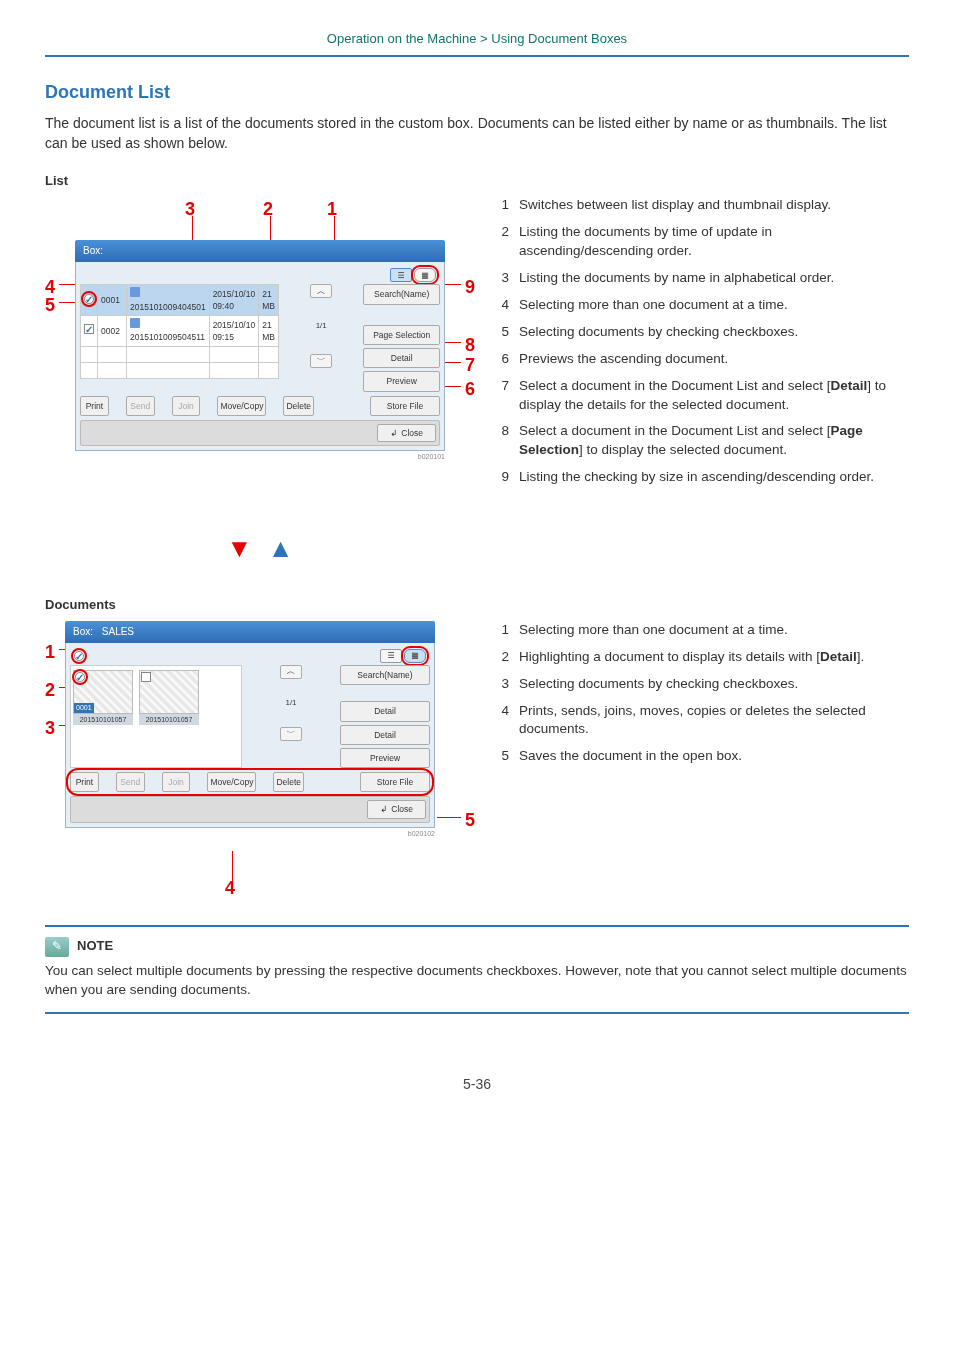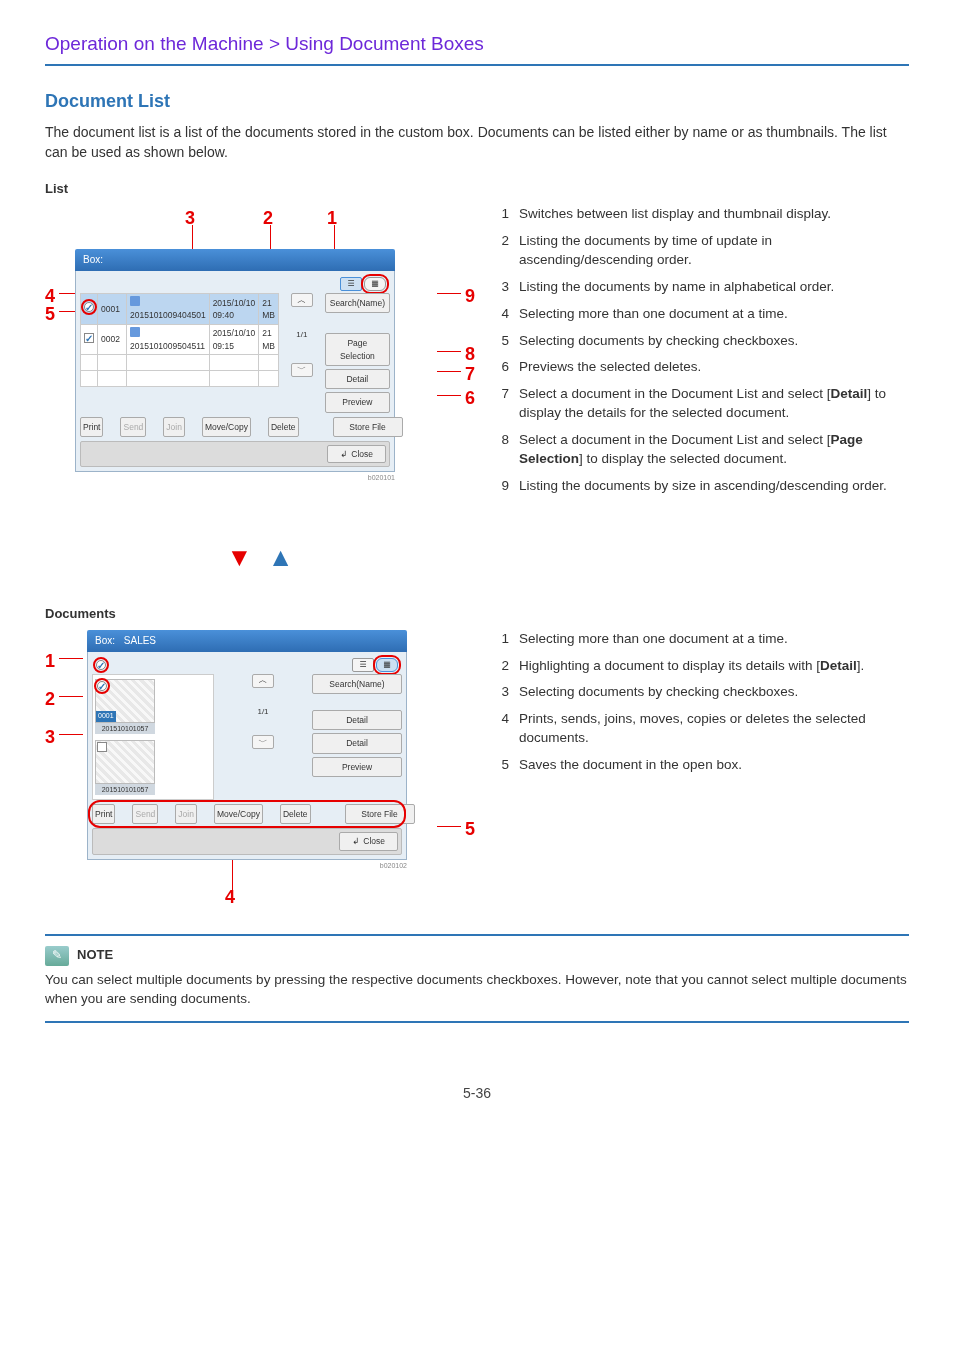--- a/index.html
+++ b/index.html
@@ -14,11 +14,12 @@
     line-height: 1.45;
   }
   .breadcrumb {
-    font-size: 19px;
-    color: #6d28d9;
+    font-size: 13px;
+    color: #0f766e;
     padding-bottom: 6px;
     border-bottom: 2px solid #2e75b6;
     margin-bottom: 22px;
+    text-align: center;
   }
   h2.section-title {
     font-size: 18px;

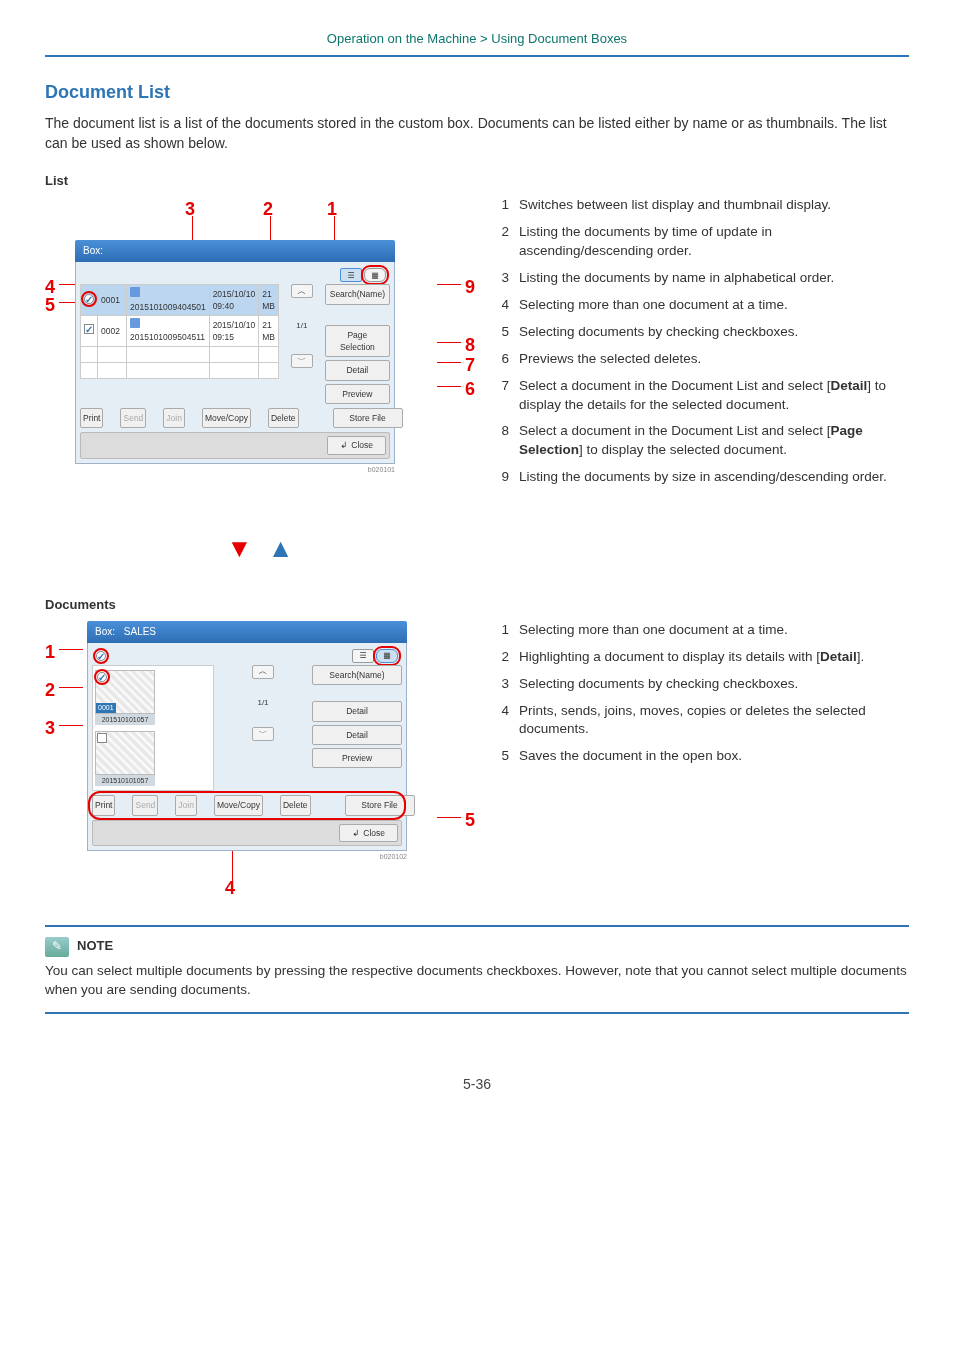--- a/index.html
+++ b/index.html
@@ -43,7 +43,7 @@
 
   
   .panel {
-    width: 320px;
+    width: 370px;
     font-size: 9px;
     position: relative;
     margin: 0 auto;

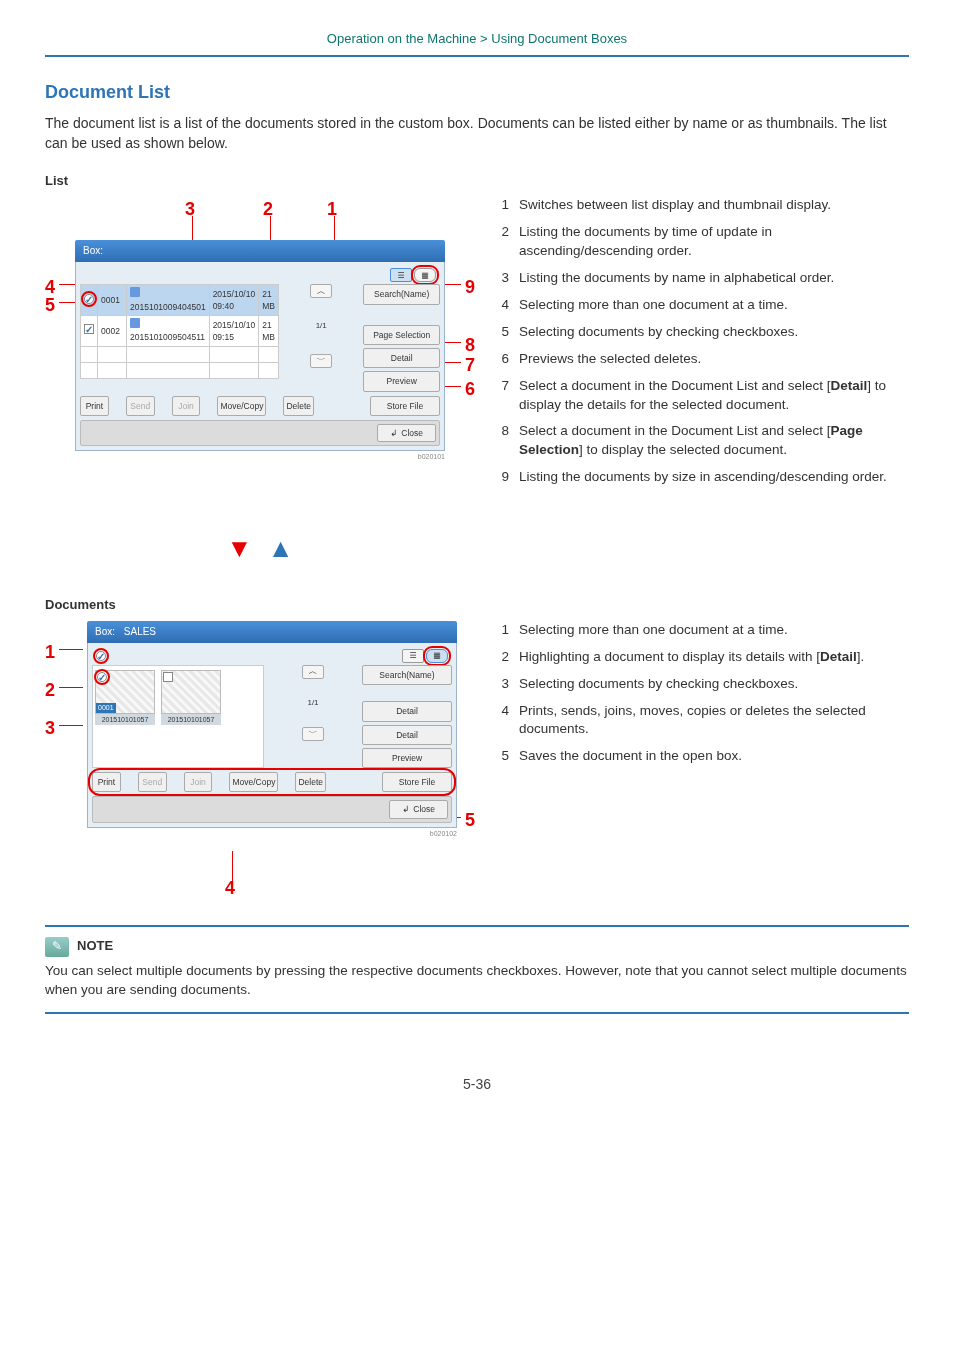--- a/index.html
+++ b/index.html
@@ -279,7 +279,7 @@
         </li>
         <li>
           <span class="num">6</span>
-          <span class="txt">Previews the selected deletes.</span>
+          <span class="txt">Previews the ascending document.</span>
         </li>
         <li>
           <span class="num">7</span>

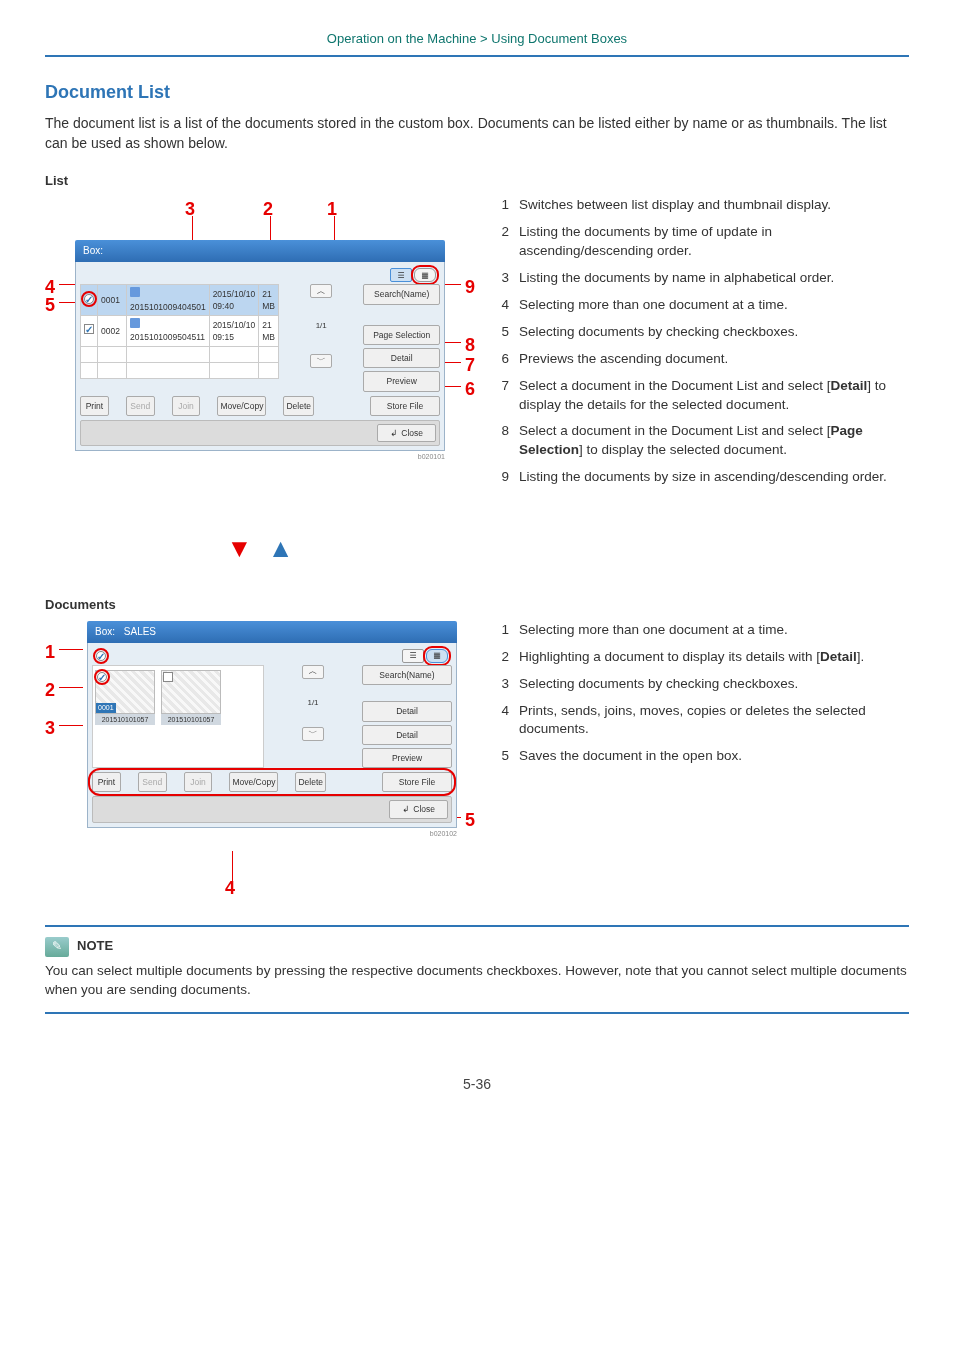--- a/index.html
+++ b/index.html
@@ -291,7 +291,7 @@
         </li>
         <li>
           <span class="num">9</span>
-          <span class="txt">Listing the documents by size in ascending/descending order.</span>
+          <span class="txt">Listing the checking by size in ascending/descending order.</span>
         </li>
       </ul>
   </div>

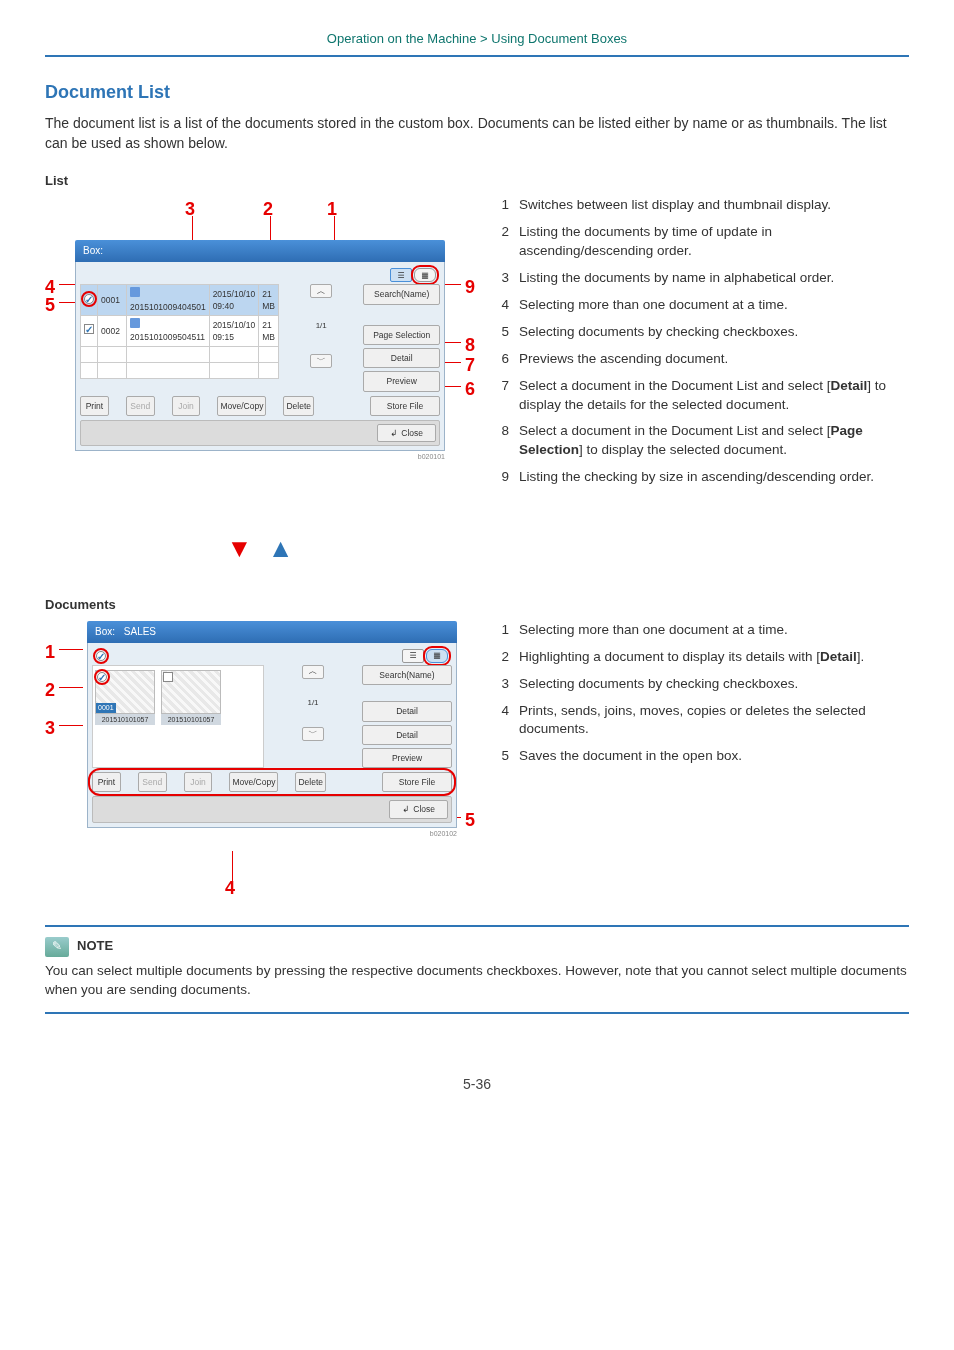--- a/index.html
+++ b/index.html
@@ -316,7 +316,7 @@
       <div style="position:absolute; bottom:0; left:180px;" class="co">4</div>
       <div class="co-line" style="bottom:20px; left:187px; width:1px; height:30px;"></div>
 
-      <div class="panel" style="position:absolute; top:0; left:42px;">
+      <div class="panel" style="position:absolute; top:0; left:20px;">
         <div class="panel-hdr">
           <span>Box:</span>
           <span style="margin-left:6px;">SALES</span>

